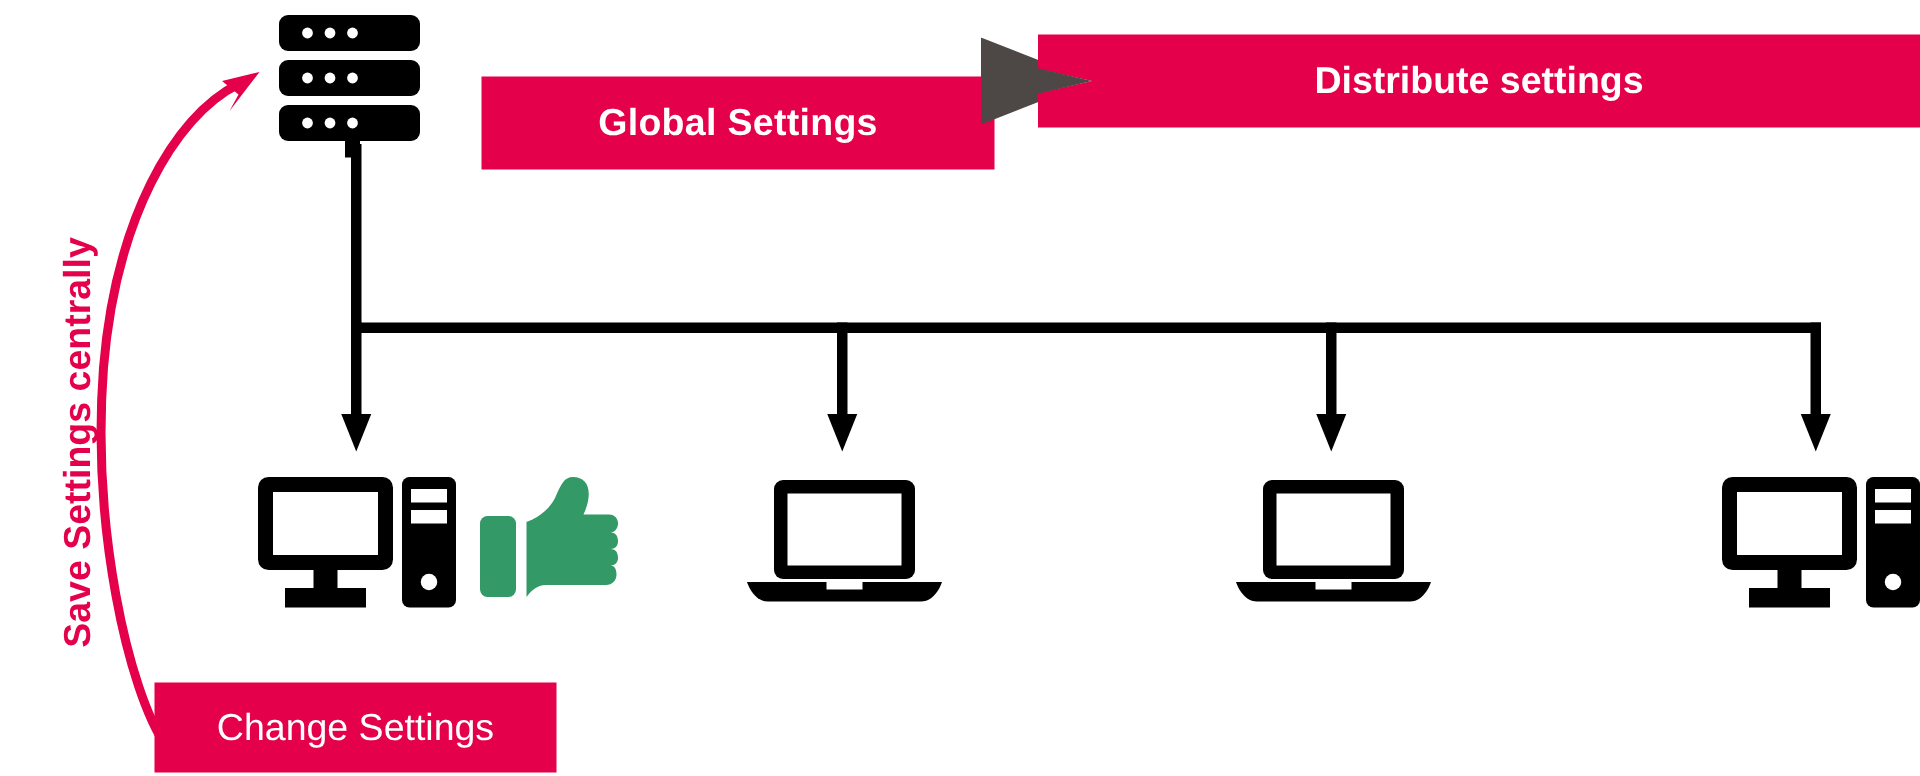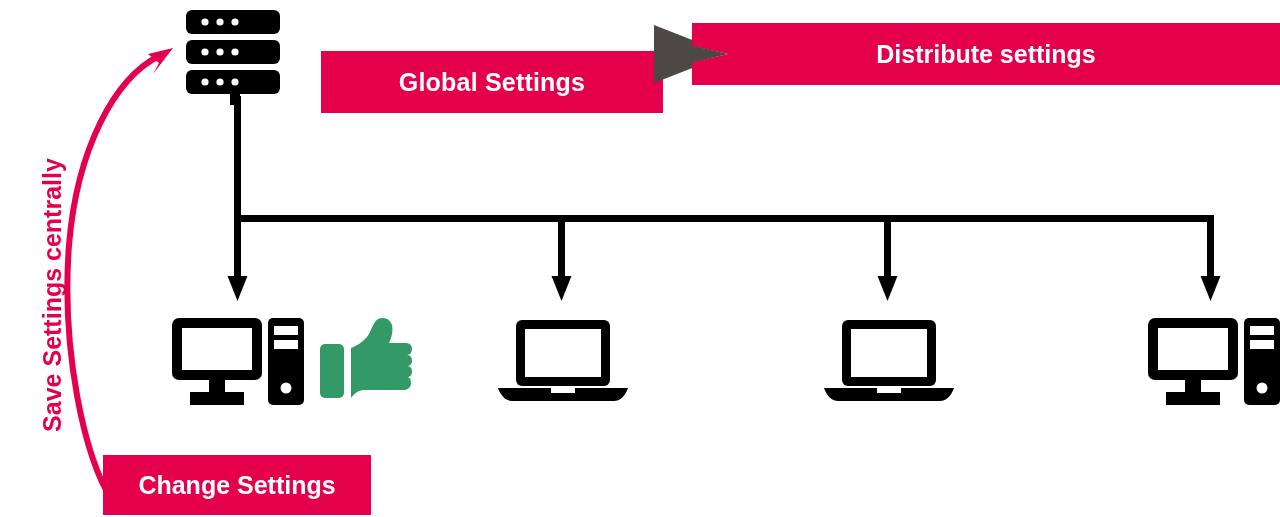--- a/index.html
+++ b/index.html
@@ -49,7 +49,7 @@
     left: 103px; top: 455px;
     width: 268px; height: 60px;
     font-size: 25px;
-    font-weight: bold;
+    font-weight: normal;
   }
   #arrow-triangle {
     left: 654px; top: 25px;

